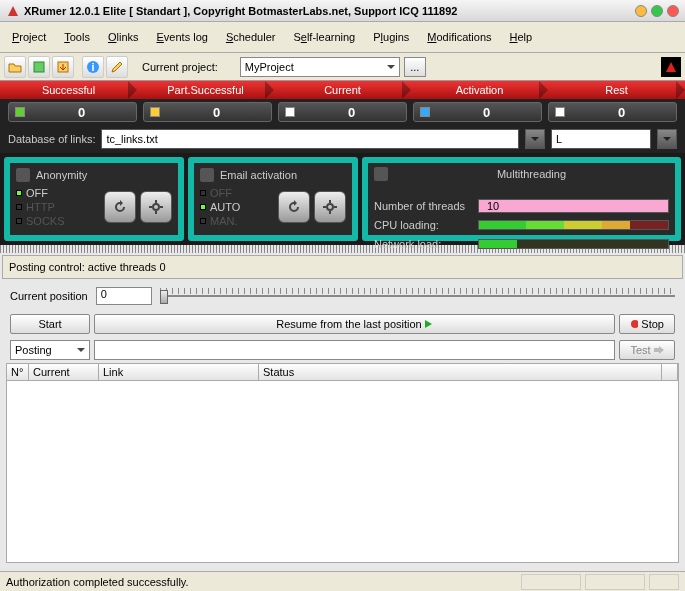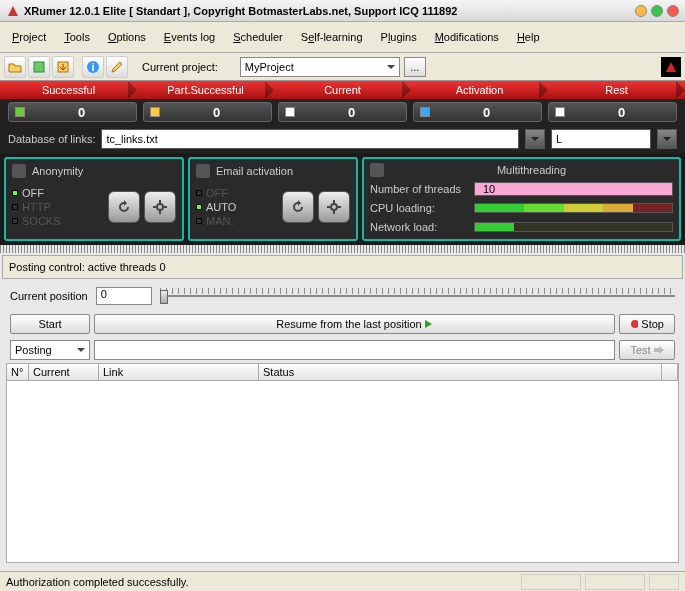--- a/index.html
+++ b/index.html
@@ -93,7 +93,7 @@
 <div class="menubar">
   <div class="menu-item"><span class="ul">P</span><span>roject</span></div>
   <div class="menu-item"><span class="ul">T</span><span>ools</span></div>
-  <div class="menu-item"><span class="ul">O</span><span>ptions</span></div>
+  <div class="menu-item"><span class="ul">O</span><span>links</span></div>
   <div class="menu-item"><span class="ul">E</span><span>vents log</span></div>
   <div class="menu-item"><span class="ul">S</span><span>cheduler</span></div>
   <div class="menu-item"><span>S</span><span class="ul">e</span><span>lf-learning</span></div>

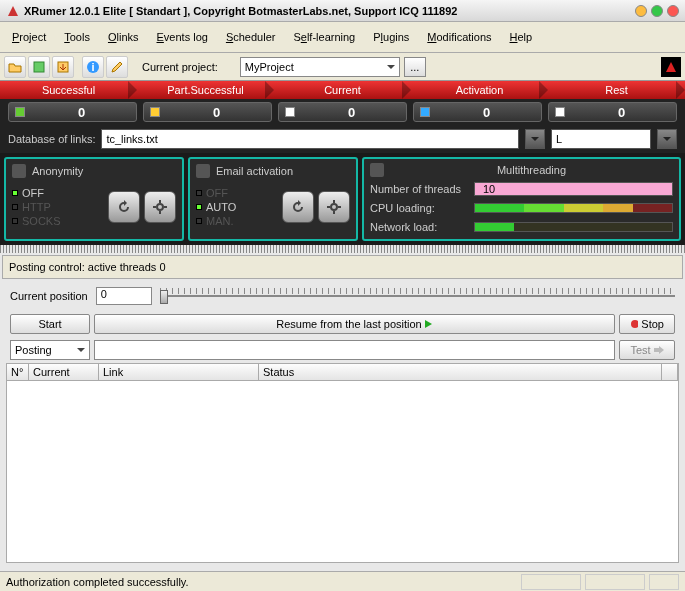--- a/index.html
+++ b/index.html
@@ -34,7 +34,7 @@
 .dbrow .dd { width:20px; height:20px; background:linear-gradient(#888,#555); border:1px solid #555; display:flex; align-items:center; justify-content:center; }
 .dbrow .dd2 { width:100px; height:20px; background:#fff; border:1px solid #555; padding:0 4px; display:flex; align-items:center; color:#000; }
 .panels { height: 92px; background: #1a1a1a; display:flex; padding:4px; gap:4px; }
-.panel { background:#2a2a2a; border:2px solid #14b8a6; border-radius:3px; padding:4px 6px; color:#ccc; display:flex; flex-direction:column; }
+.panel { background:#2a2a2a; border:6px solid #14b8a6; border-radius:3px; padding:4px 6px; color:#ccc; display:flex; flex-direction:column; }
 .panel-hdr { display:flex; align-items:center; gap:6px; height:16px; font-size:10px; }
 .panel-hdr .picon { width:14px; height:14px; background:#555; border-radius:2px; }
 .pan-body { flex:1; display:flex; align-items:center; gap:4px; }

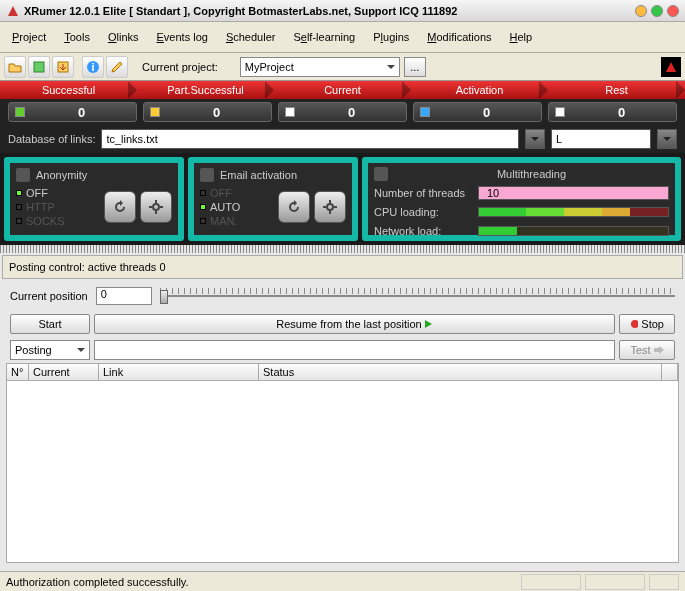--- a/index.html
+++ b/index.html
@@ -282,7 +282,7 @@
         <span class="picon"></span>
         <span style="flex:1;text-align:center">Multithreading</span>
       </div>
-    <div style="display:flex;flex-direction:column;gap:3px;margin-top:4px">
+    <div style="display:flex;flex-direction:column;gap:3px;margin-top:17px">
       <div class="mt-row">
           <span class="lbl">Number of threads</span>
           <div class="inp"><span>10</span></div>

